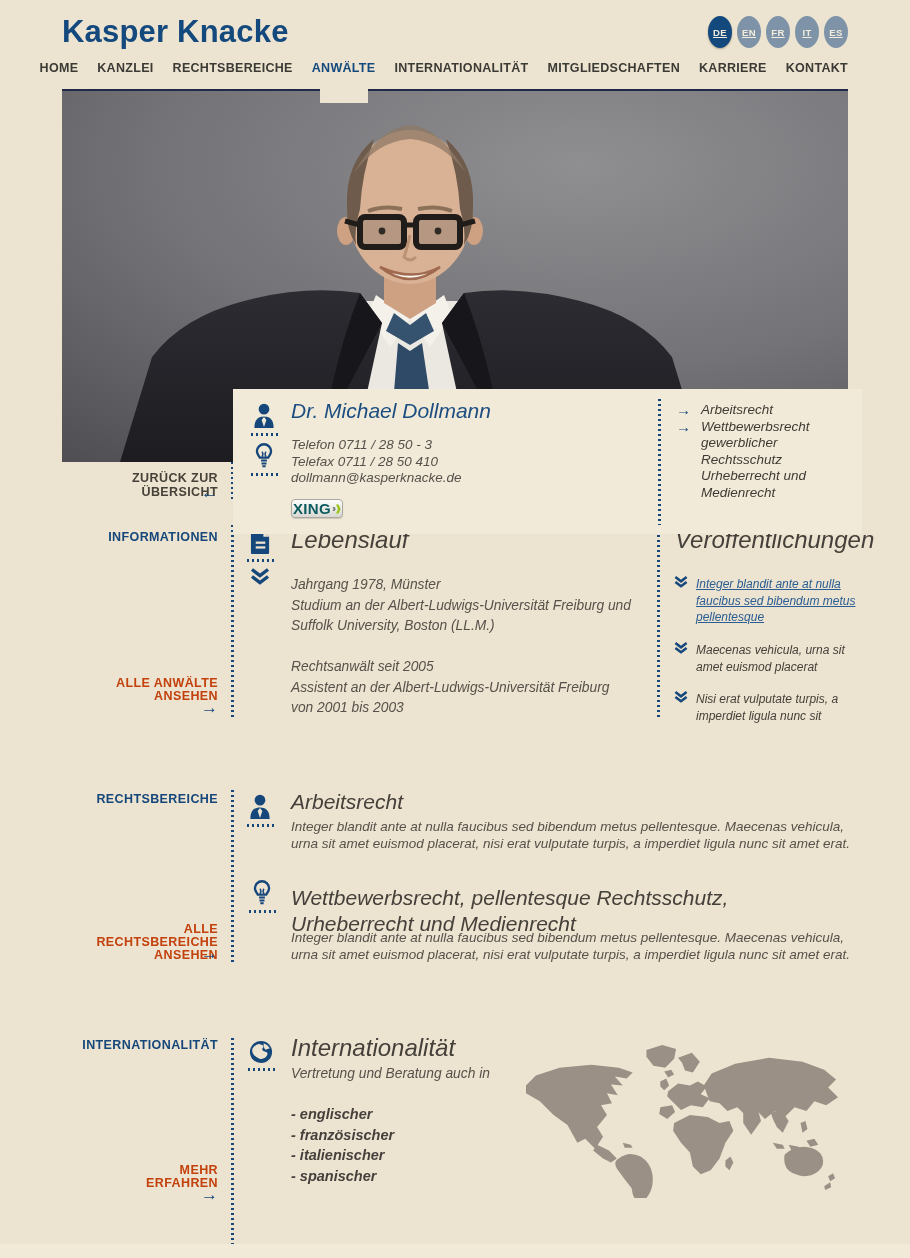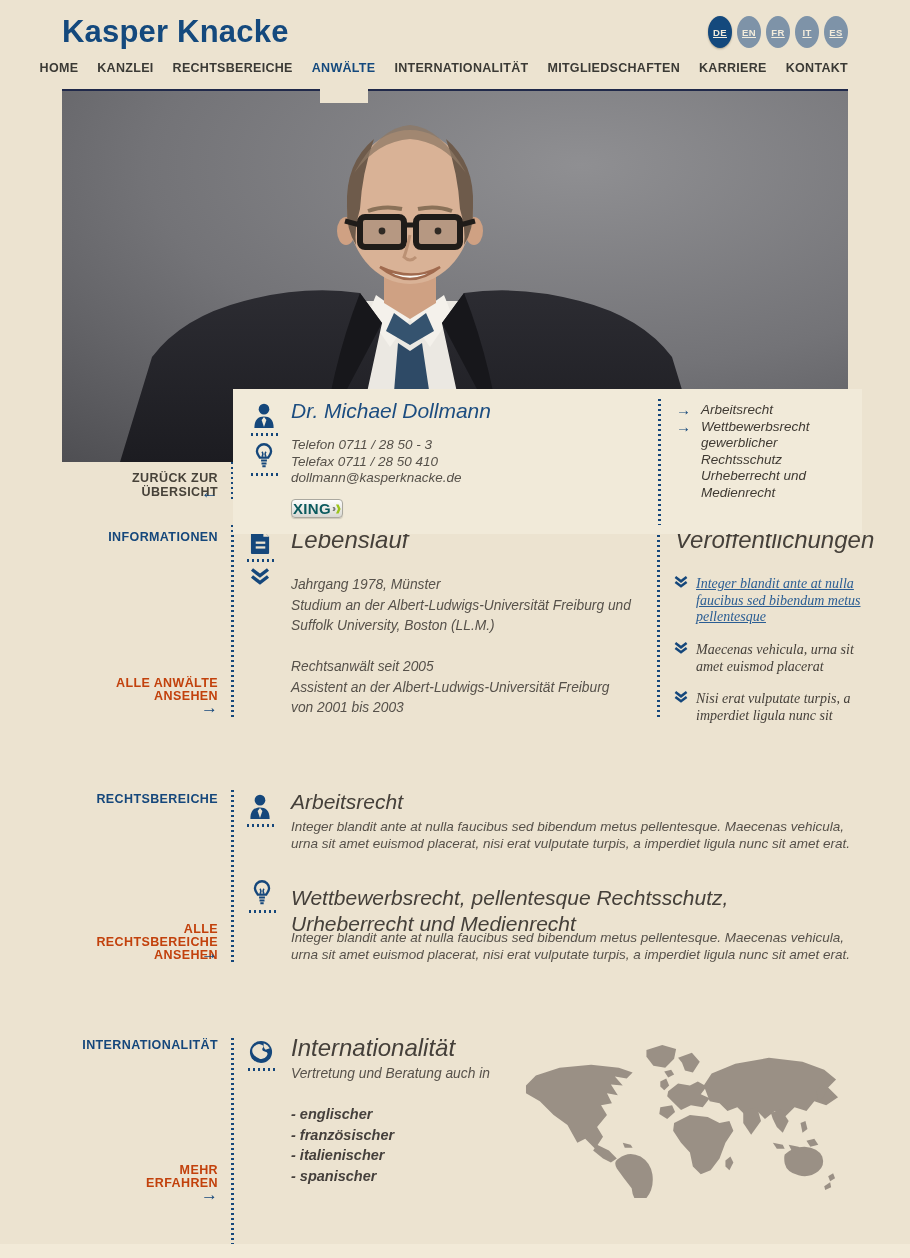--- a/index.html
+++ b/index.html
@@ -81,7 +81,7 @@
   .body-sm { font-size:13.5px; font-style:italic; color:#56514a; line-height:16.5px; }
 
   .pub-item { display:flex; gap:8px; }
-  .pub-text { width:172px; font-size:14px; font-style:italic; line-height:16.5px; color:#45403a;font-family:Liberation Serif, serif; }
+  .pub-text { width:172px; font-size:12px; font-style:italic; line-height:16.5px; color:#45403a; }
   .pub-text.link { color:#2a5d93; text-decoration:underline; cursor:pointer; }
 
   .intl-list { font-size:14.5px; font-weight:bold; font-style:italic; color:#45403c; line-height:20.5px; }

